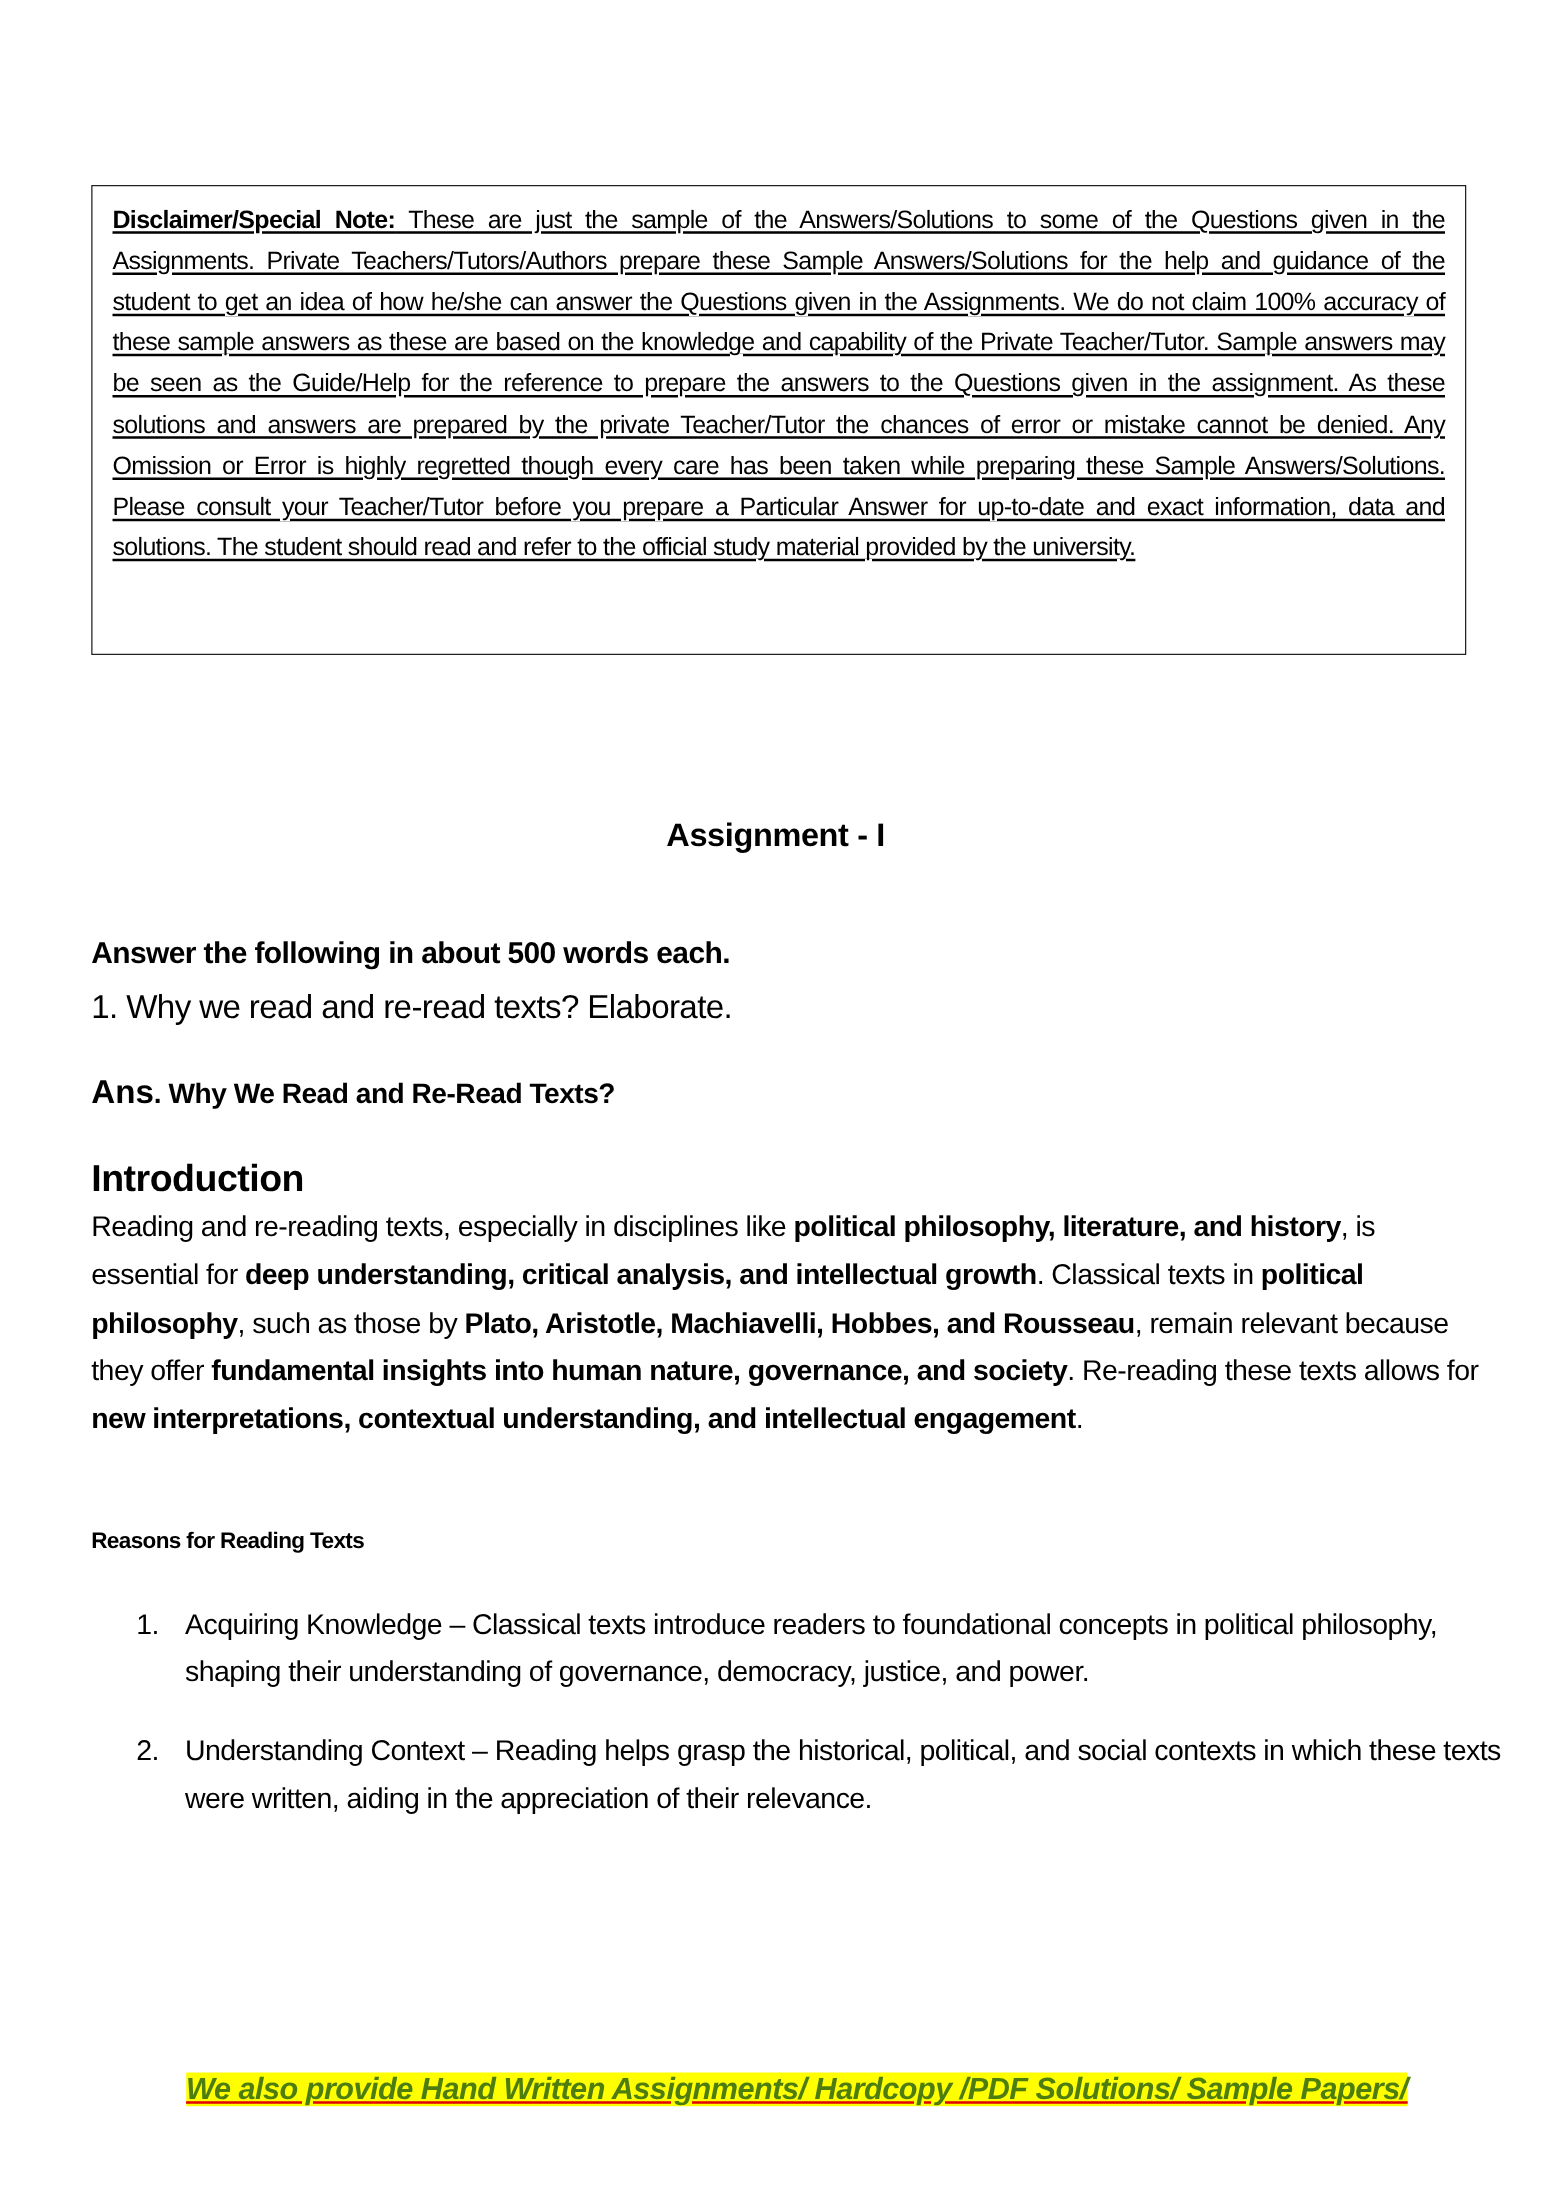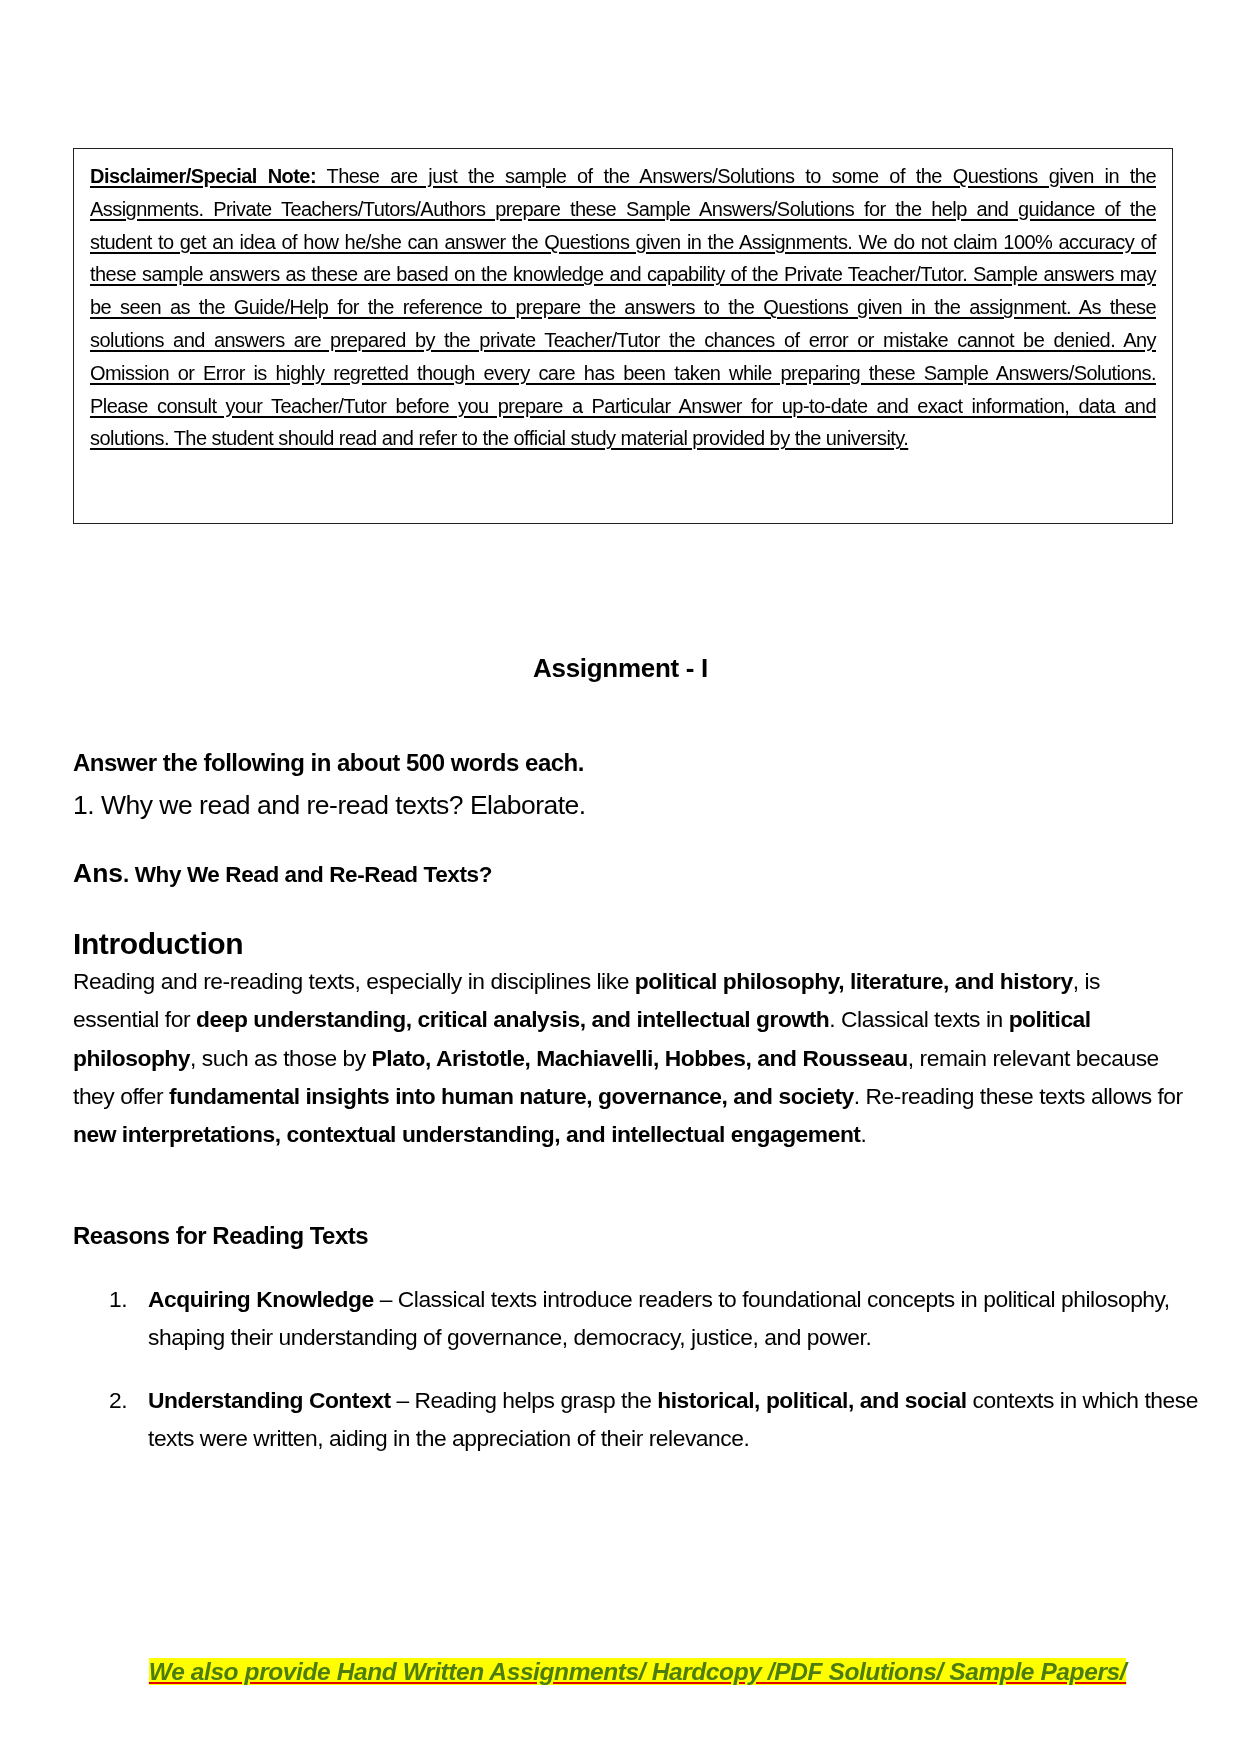--- a/index.html
+++ b/index.html
@@ -31,7 +31,7 @@
     font-size: 22.8px; line-height: 38.3px; letter-spacing: -0.45px; }
   .intro-p b { font-weight: bold; }
 
-  .reasons-h { position: absolute; left: 73px; top: 1222px; font-size: 24px; font-weight: bold; letter-spacing: -0.5px; }
+  .reasons-h { position: absolute; left: 73px; top: 1222px; font-size: 18px; font-weight: bold; letter-spacing: -0.5px; }
 
   .reasons { position: absolute; left: 73px; top: 1280px; width: 1100px; margin: 0; padding: 0; list-style: none; }
   .reasons li { position: relative; padding-left: 75px; font-size: 22.8px; line-height: 38.3px;

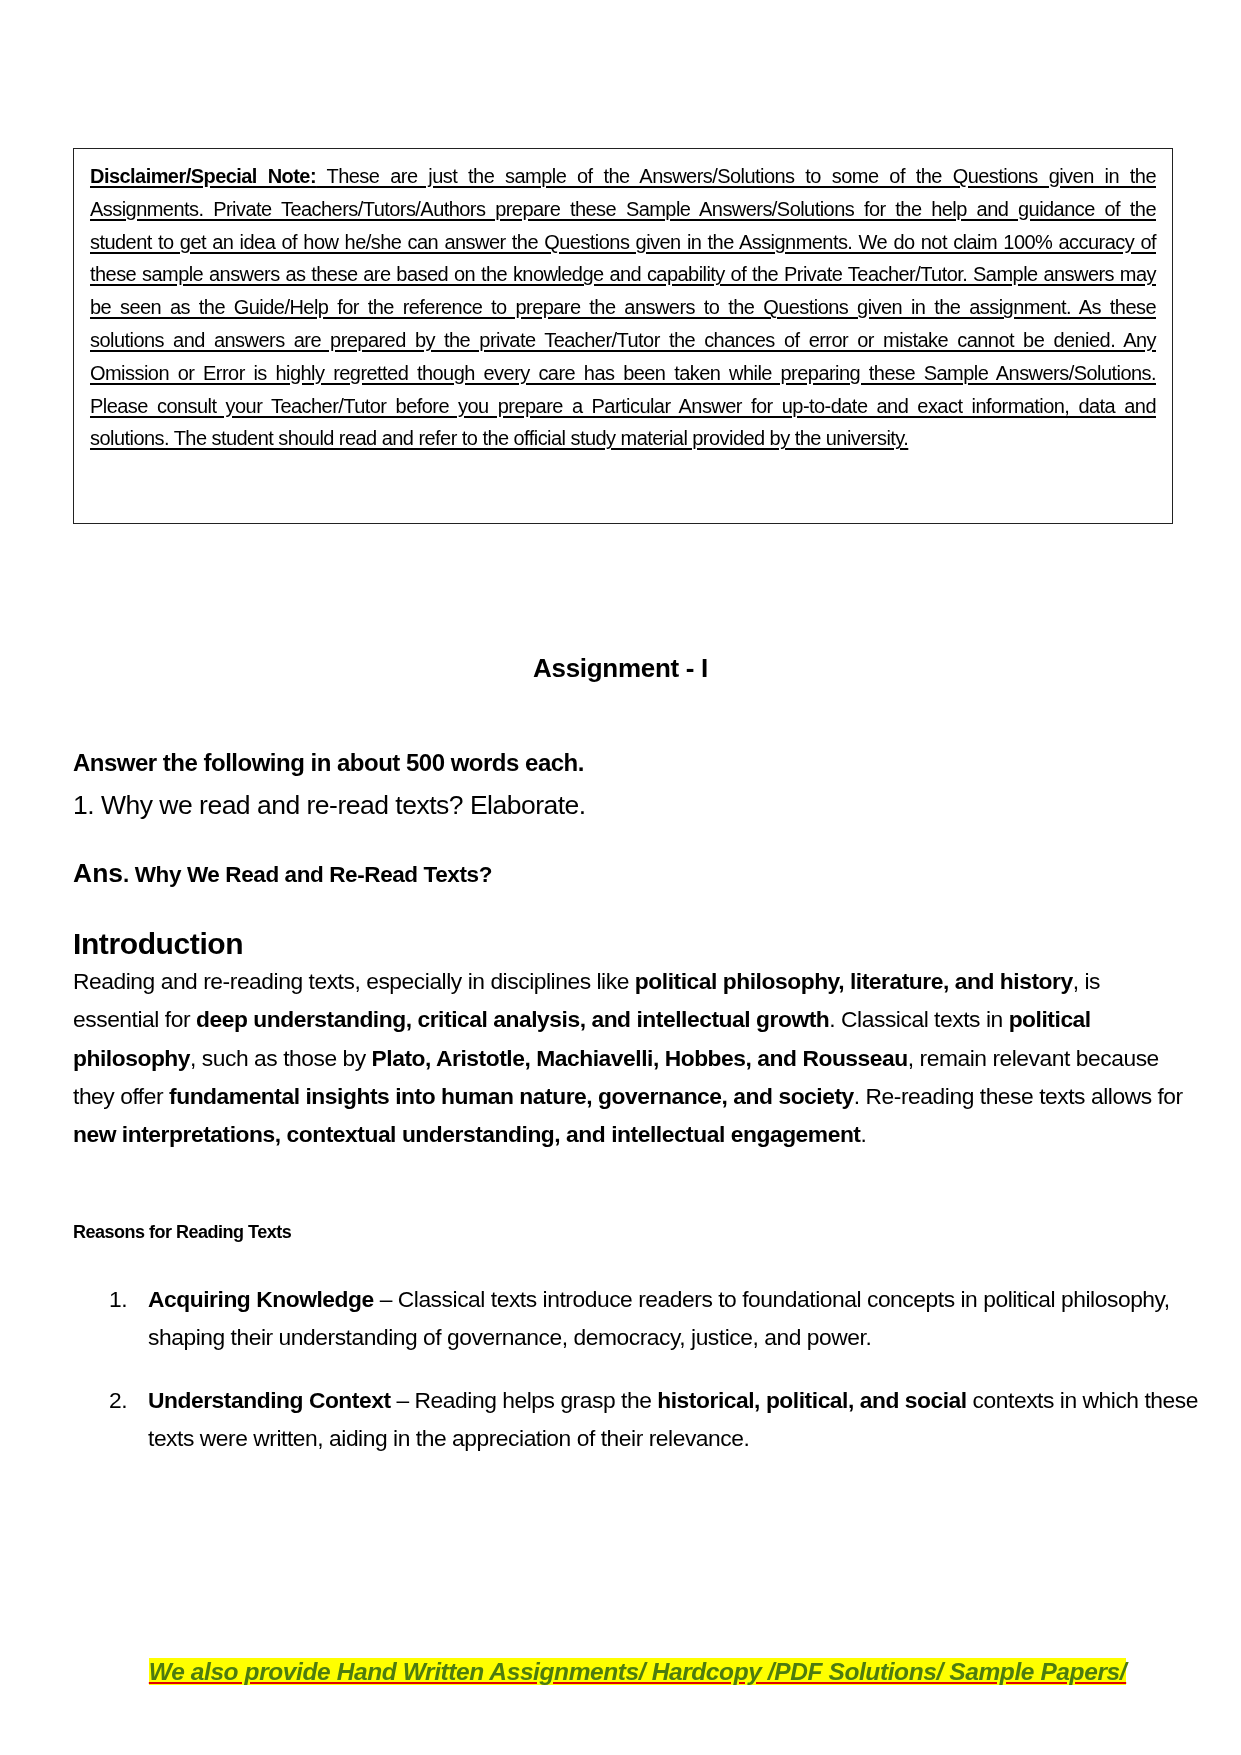--- a/index.html
+++ b/index.html
@@ -37,7 +37,7 @@
   .reasons li { position: relative; padding-left: 75px; font-size: 22.8px; line-height: 38.3px;
     letter-spacing: -0.45px; margin-bottom: 24px; width: 1070px; }
   .reasons li .num { position: absolute; left: 36px; top: 0; }
-  .reasons li b { font-weight: bold; margin-top: 11px; }
+  .reasons li b { font-weight: normal; margin-top: 11px; }
 
   .footer { position: absolute; left: 0; width: 1241px; top: 1655px; text-align: center;
     font-style: italic; font-weight: bold; color: #4d7c0f; font-size: 24.5px; line-height: 34px; letter-spacing: -0.4px; padding-left: 17px; }

